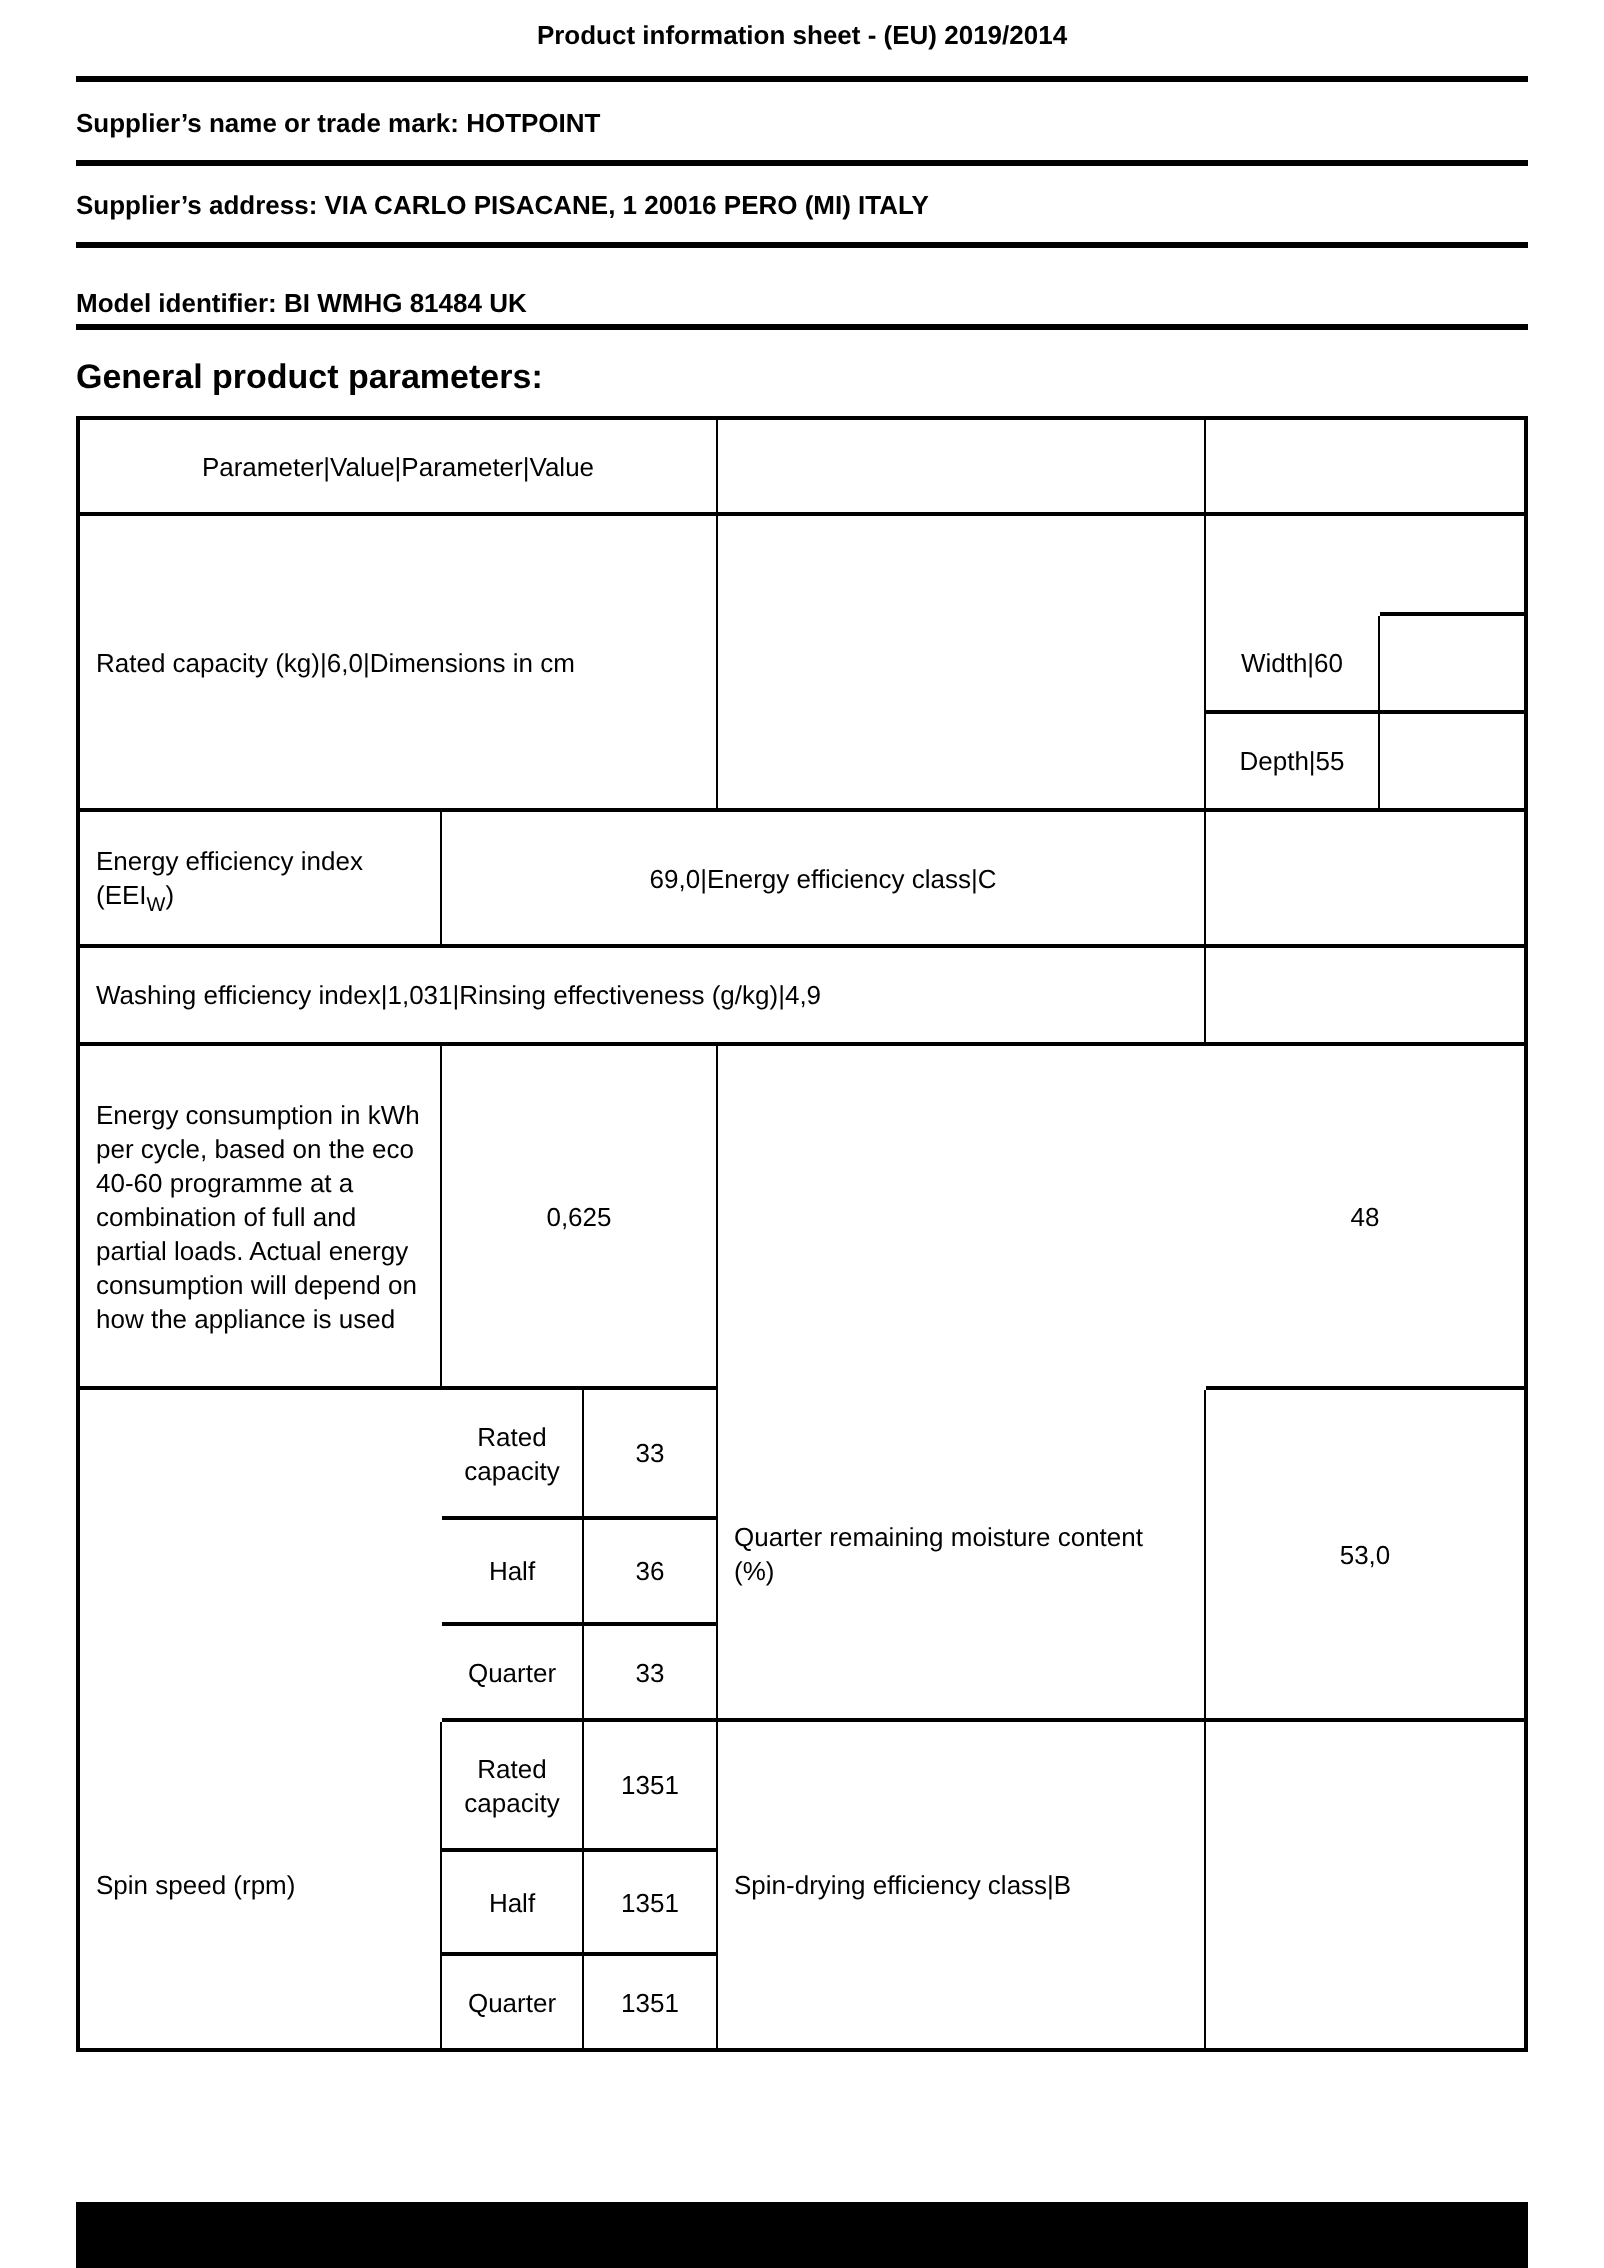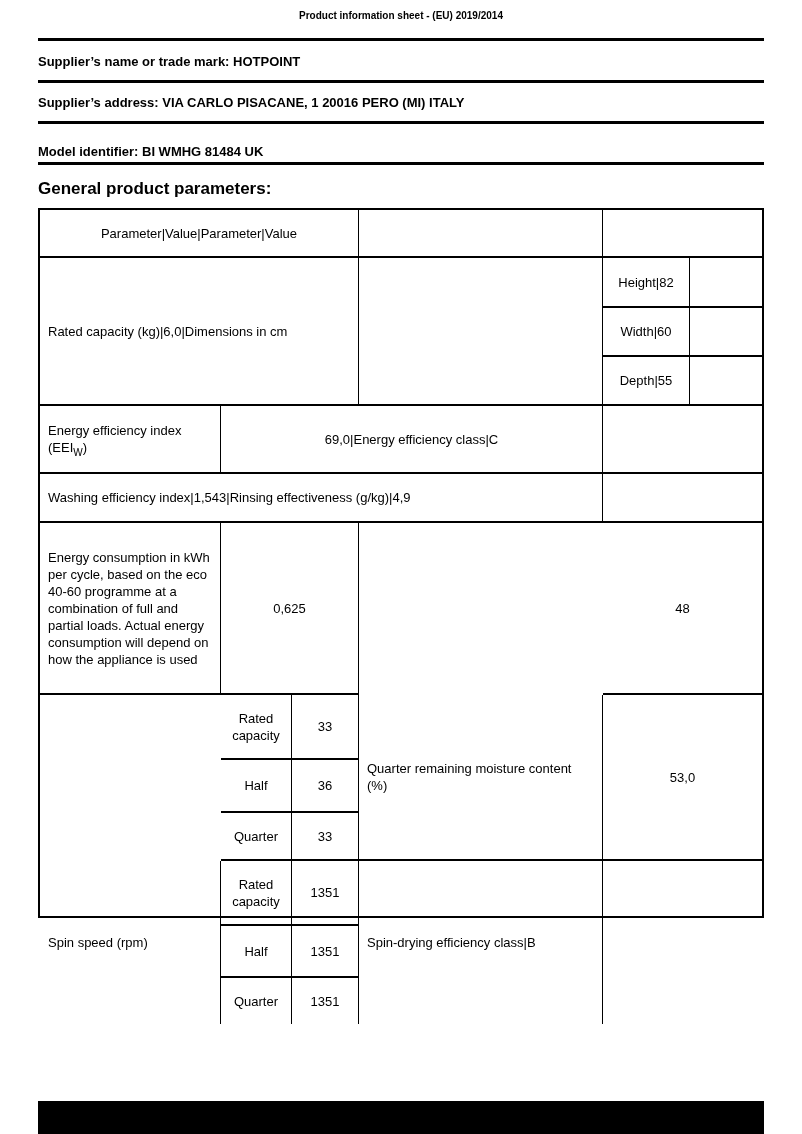--- a/index.html
+++ b/index.html
@@ -17,7 +17,7 @@
     left: 38px; top: 10px;
     width: 726px;
     text-align: center;
-    font-size: 10px;
+    font-size: 13px;
     font-weight: bold;
   }
   .hline {

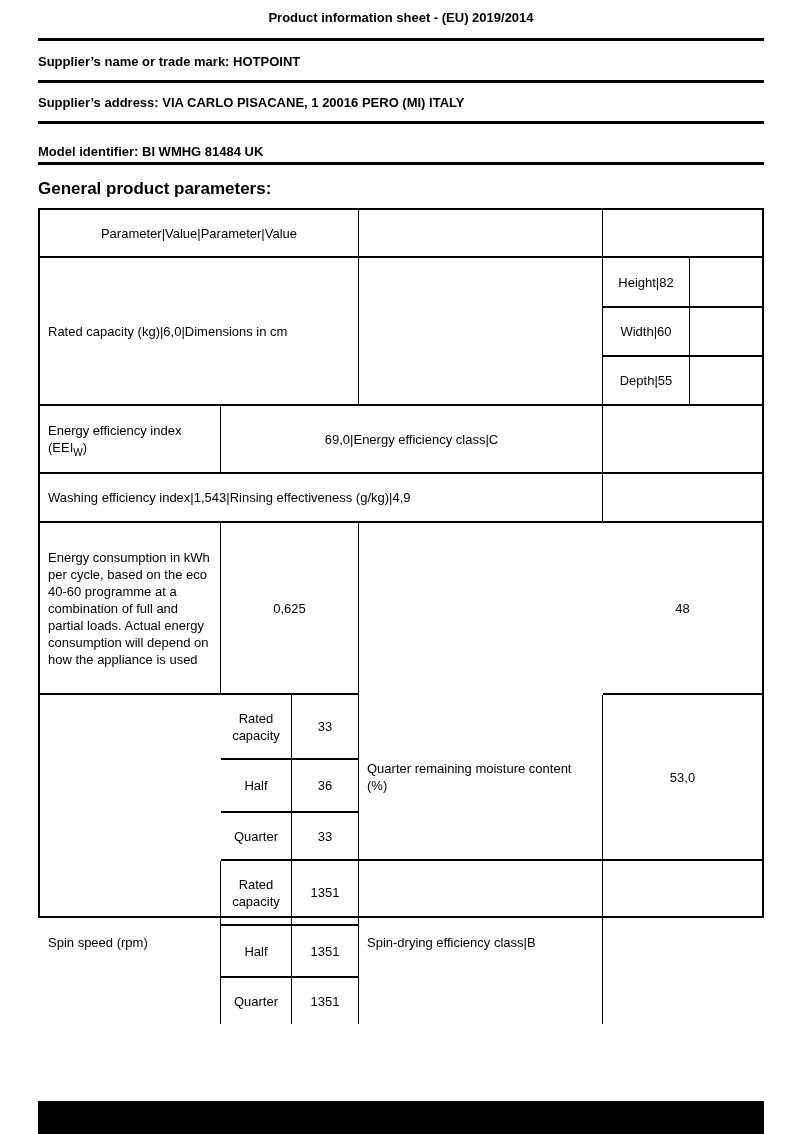--- a/index.html
+++ b/index.html
@@ -44,7 +44,7 @@
   .ptable {
     position: absolute;
     left: 38px; top: 208px;
-    width: 726px; height: 710px;
+    width: 726px; height: 818px;
     box-sizing: border-box;
     border: 2px solid #000;
     display: grid;

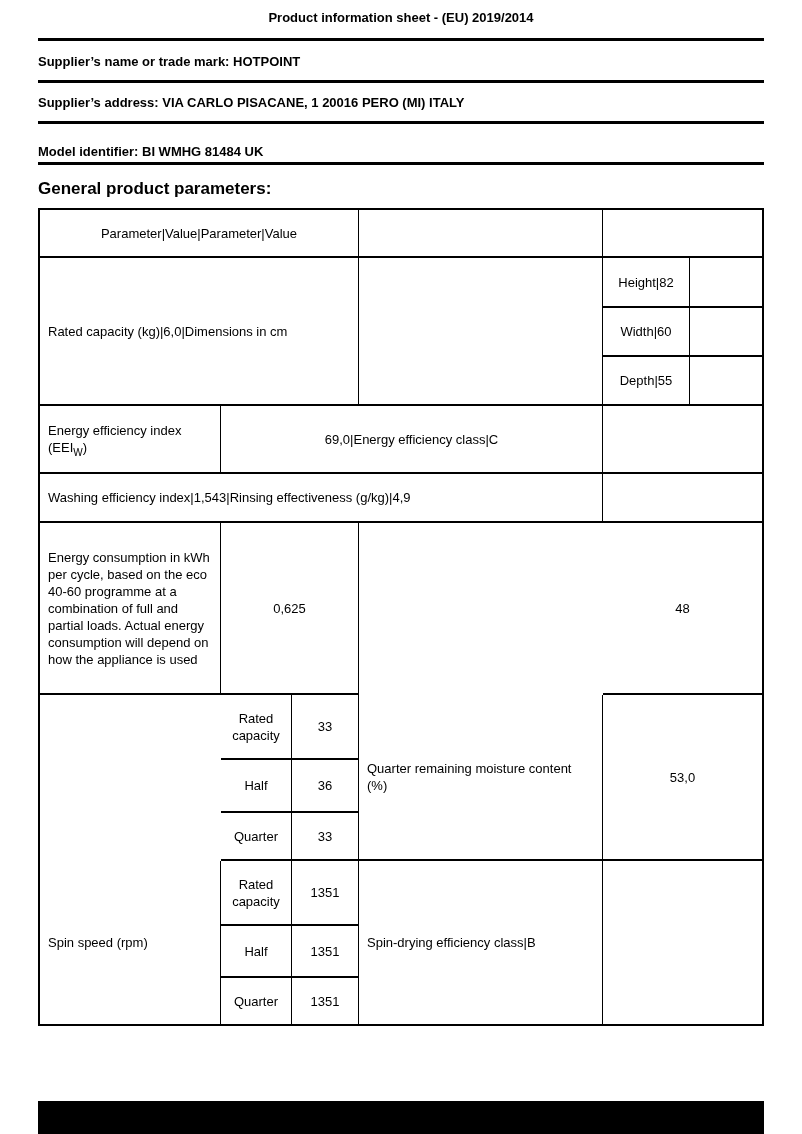--- a/index.html
+++ b/index.html
@@ -97,7 +97,6 @@
 
     <div class="cell left br bb" style="grid-area:2/1/5/4">Rated capacity (kg)|6,0|Dimensions in cm</div>
     <div class="cell br bb" style="grid-area:2/4/5/5"></div>
-    <div class="cell center br bb" style="grid-area:2/5/3/6">Height|82</div>
     <div class="cell bb" style="grid-area:2/6/3/7"></div>
     <div class="cell center br bb" style="grid-area:3/5/4/6">Width|60</div>
     <div class="cell bb" style="grid-area:3/6/4/7"></div>

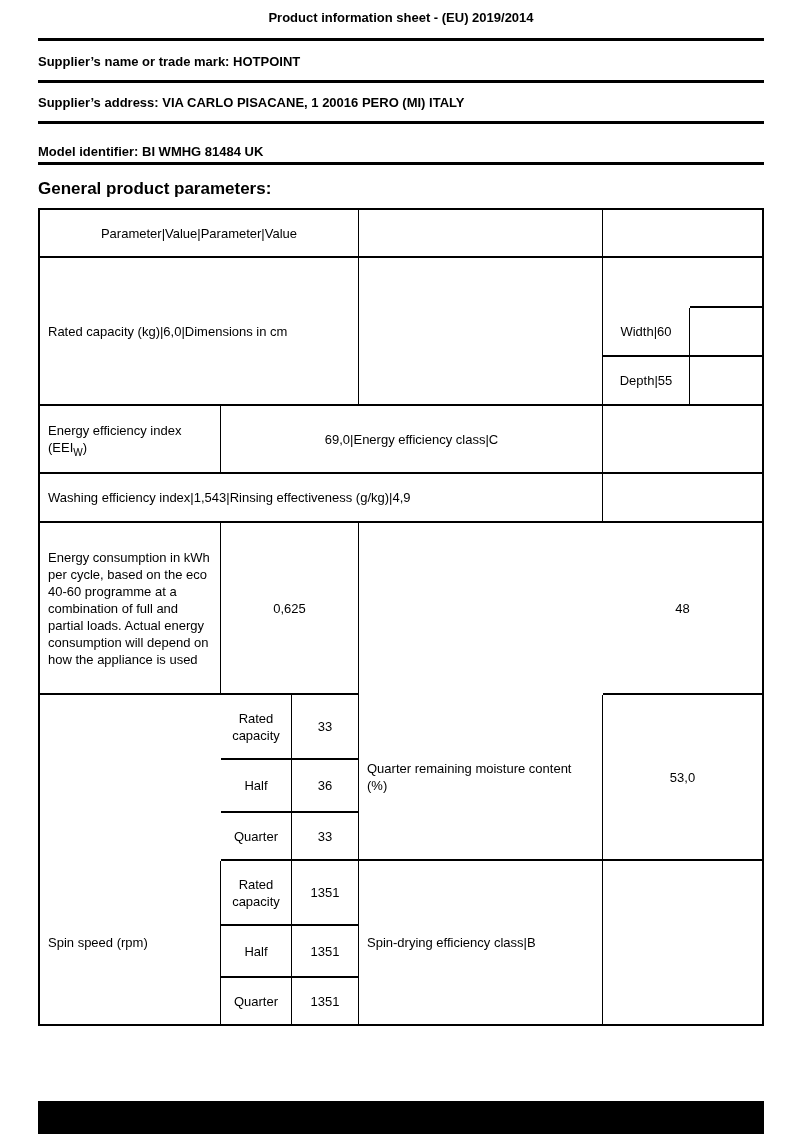--- a/index.html
+++ b/index.html
@@ -109,7 +109,7 @@
     <div class="cell center br bb" style="grid-area:5/2/6/5">69,0|Energy efficiency class|C</div>
     <div class="cell bb" style="grid-area:5/5/6/7"></div>
 
-    <div class="cell left br bb" style="grid-area:6/1/7/5">Washing efficiency index|1,543|Rinsing effectiveness (g/kg)|4,9</div>
+    <div class="cell left br bb" style="grid-area:6/1/7/5">Washing efficiency index|1,031|Rinsing effectiveness (g/kg)|4,9</div>
     <div class="cell bb" style="grid-area:6/5/7/7"></div>
 
     <div class="cell left br bb" style="grid-area:7/1/8/2">Energy consumption in kWh per cycle, based on the eco 40-60 programme at a combination of full and partial loads. Actual energy consumption will depend on how the appliance is used</div>

